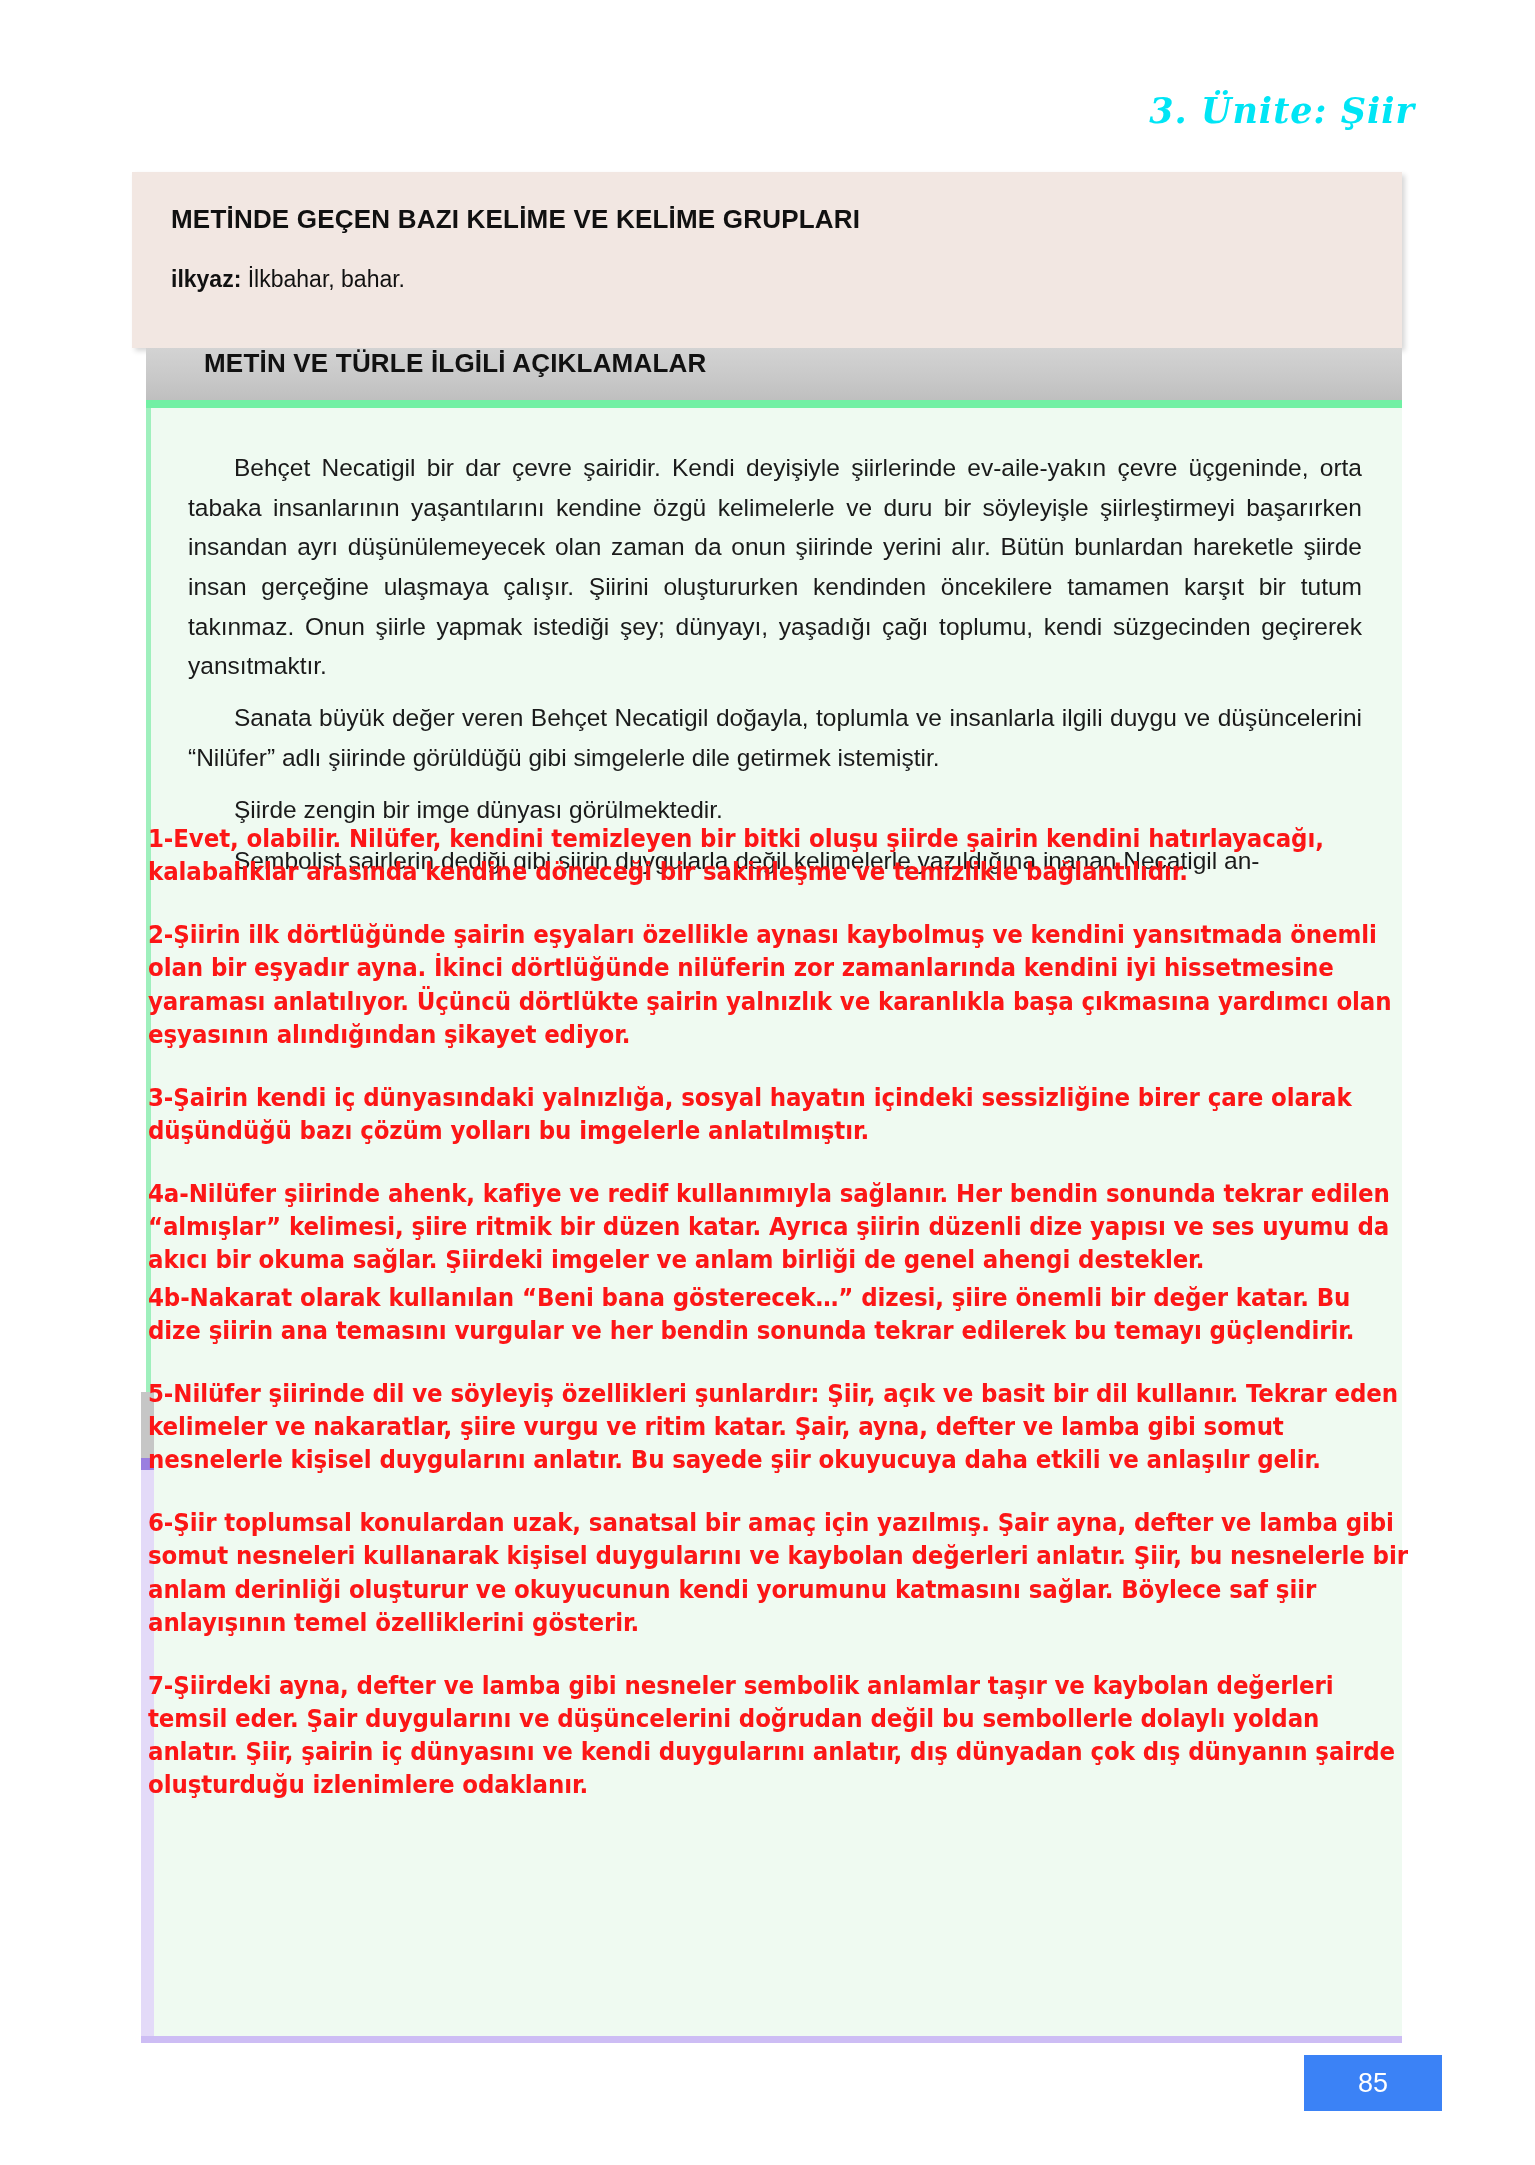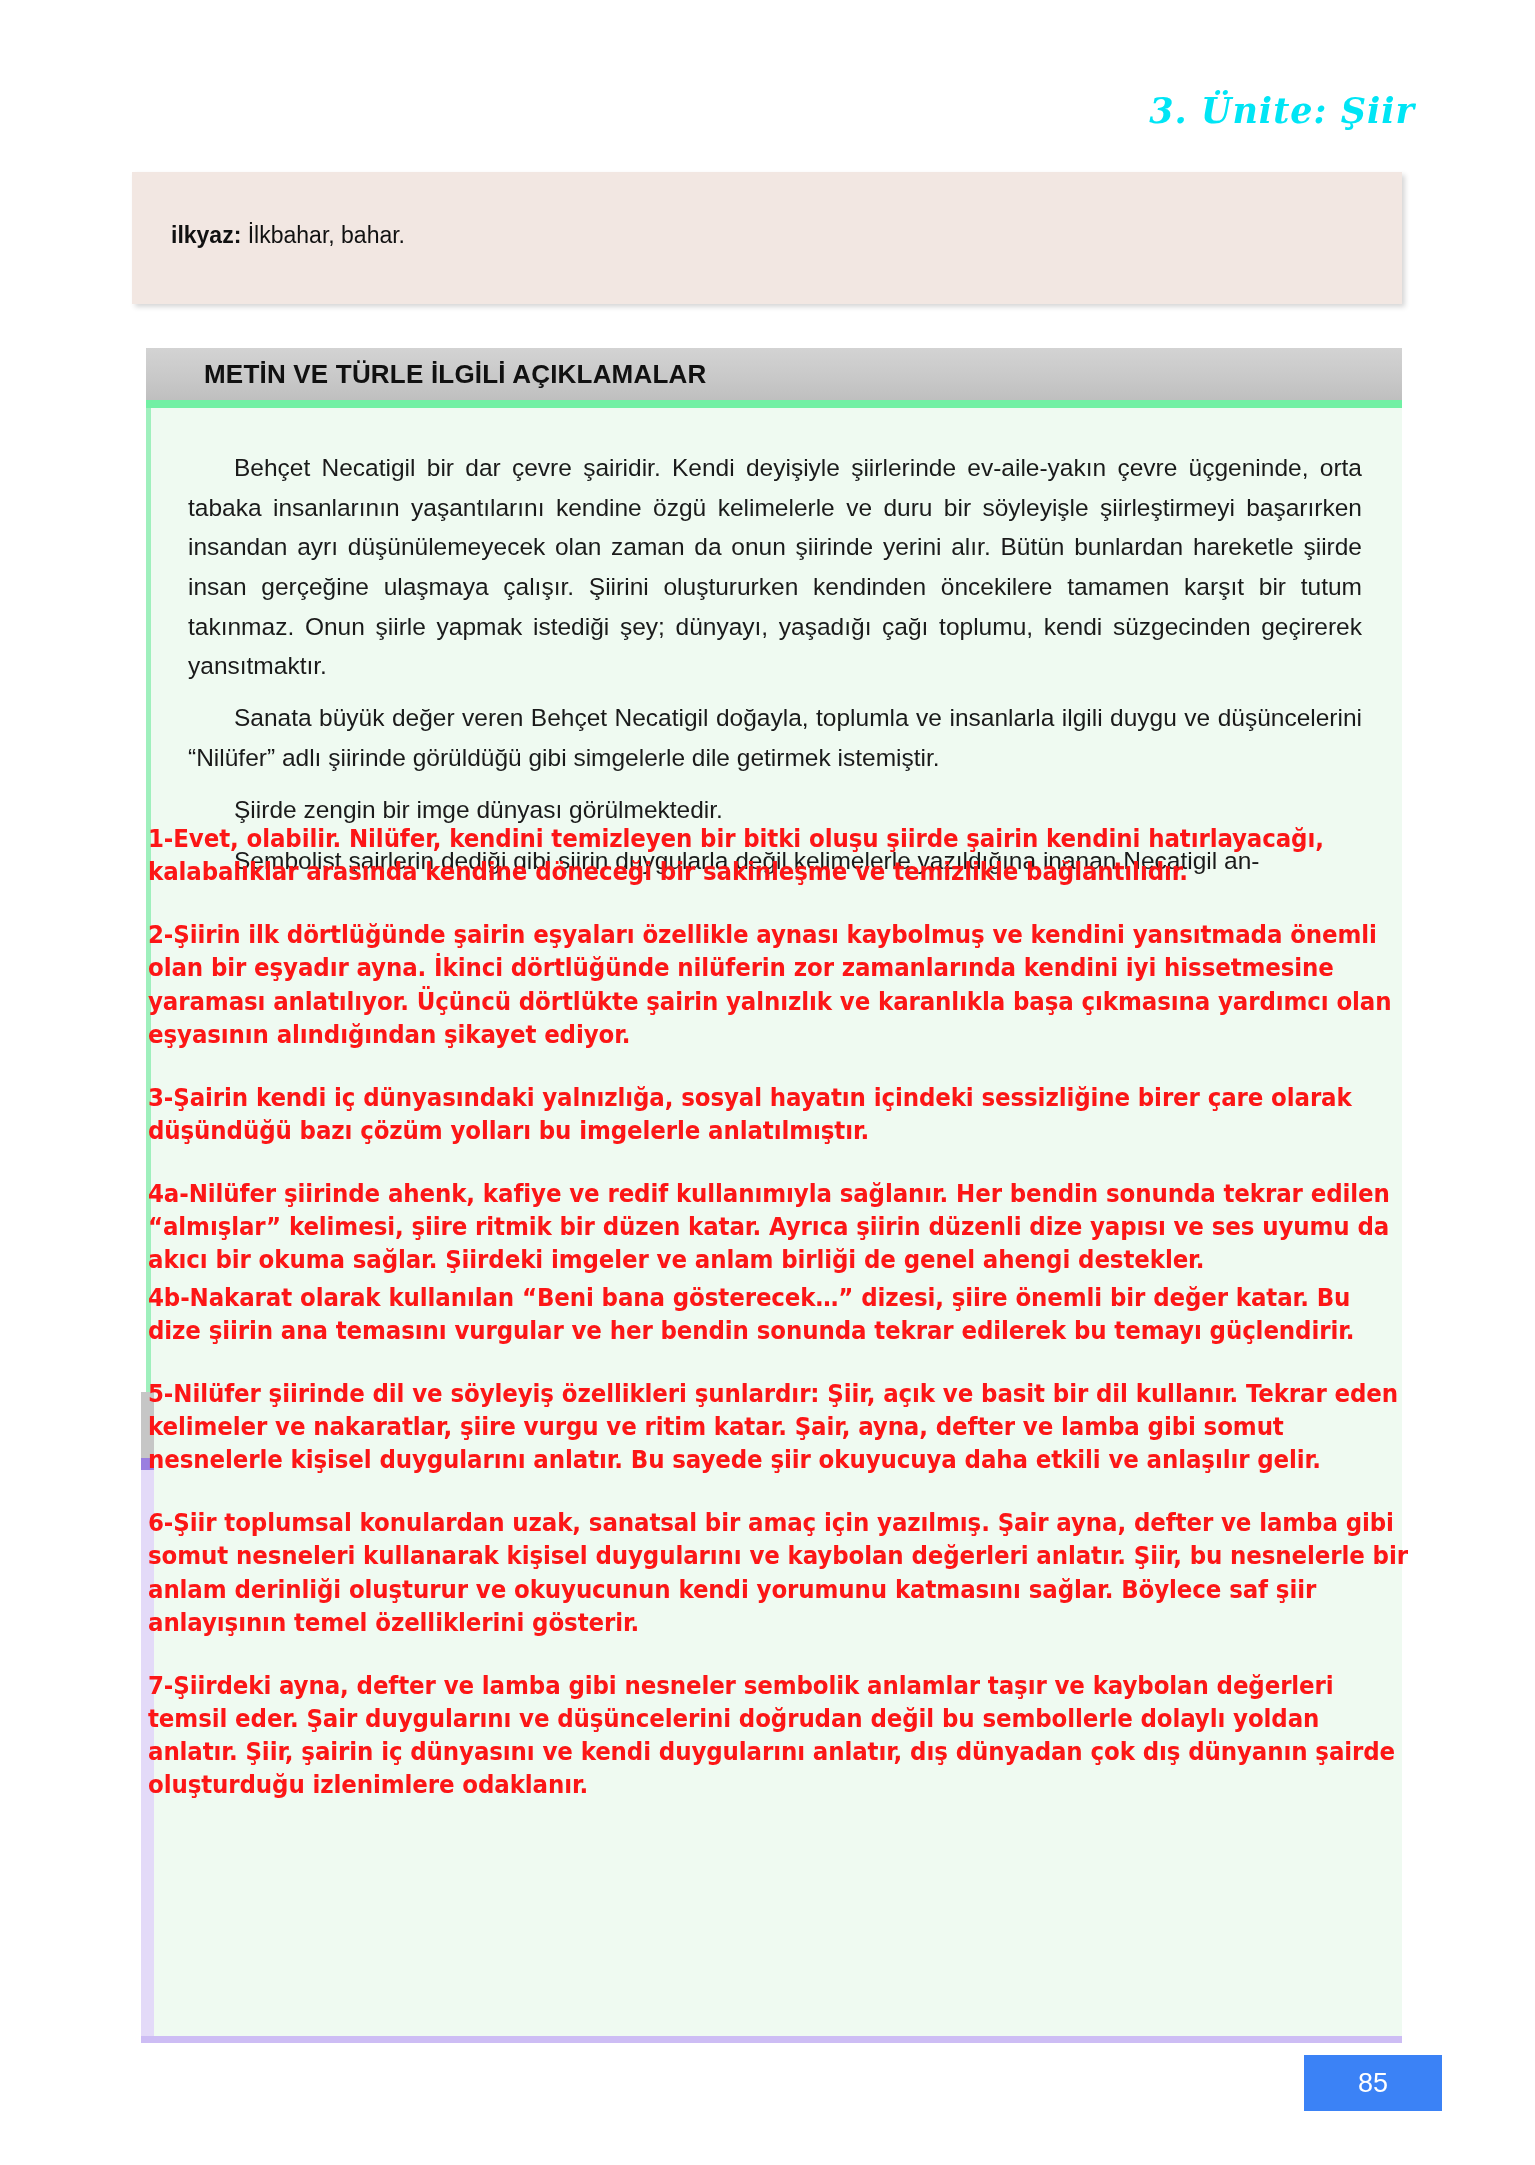--- a/index.html
+++ b/index.html
@@ -193,6 +193,7 @@
   <div class="unit-head">3. Ünite: Şiir</div>
 
   <section class="vocab-box">
+    <h2 class="vocab-title">METİNDE GEÇEN BAZI KELİME VE KELİME GRUPLARI</h2>
     <p class="vocab-entry">
       <b>ilkyaz:</b><span> İlkbahar, bahar.</span>
     </p>

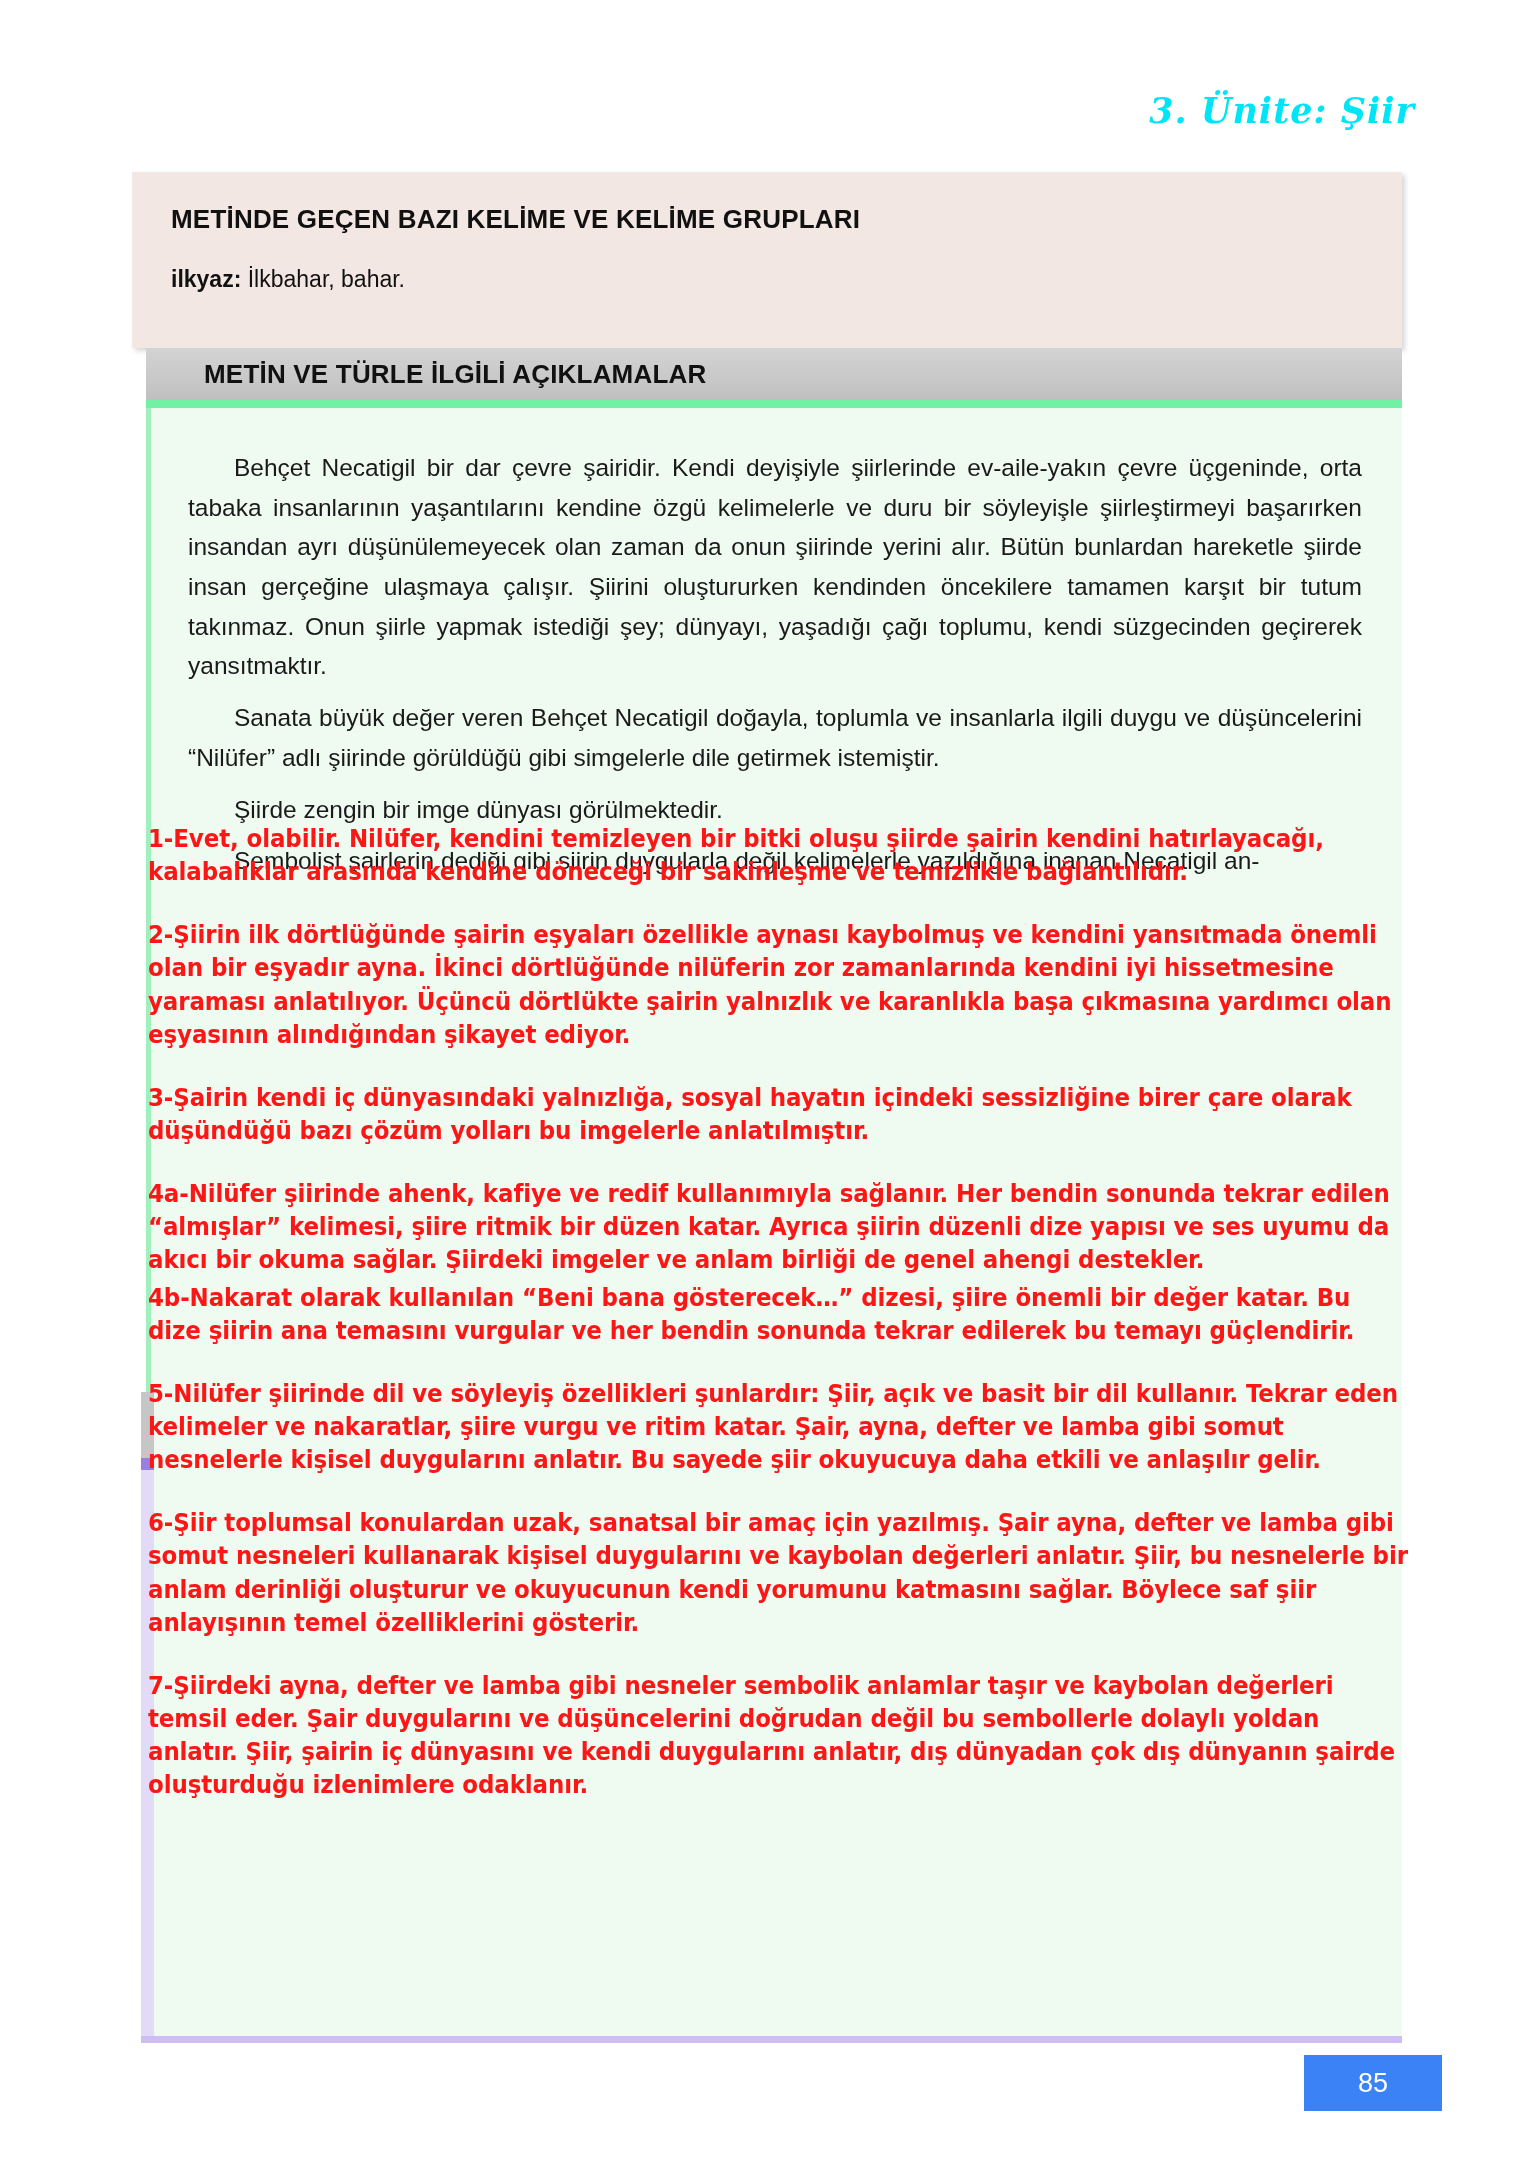--- a/index.html
+++ b/index.html
@@ -71,7 +71,7 @@
     height: 52px;
     background: linear-gradient(to bottom,#d3d3d3 0%, #c9c9c9 55%, #bfbfbf 100%);
     display: flex;
-    align-items: center;
+    align-items: flex-start;
     box-sizing: border-box;
   }
   .expl-header-title {

